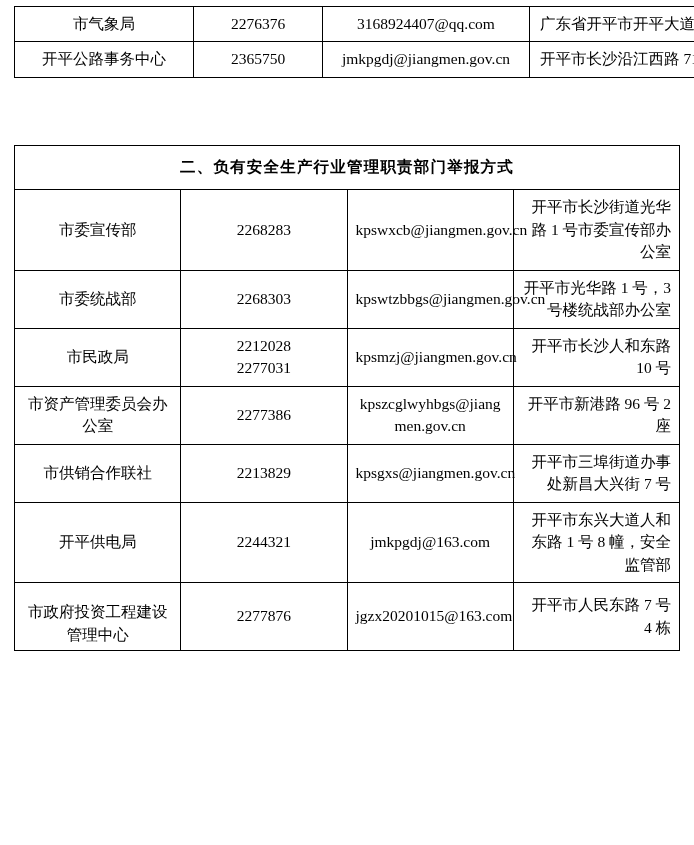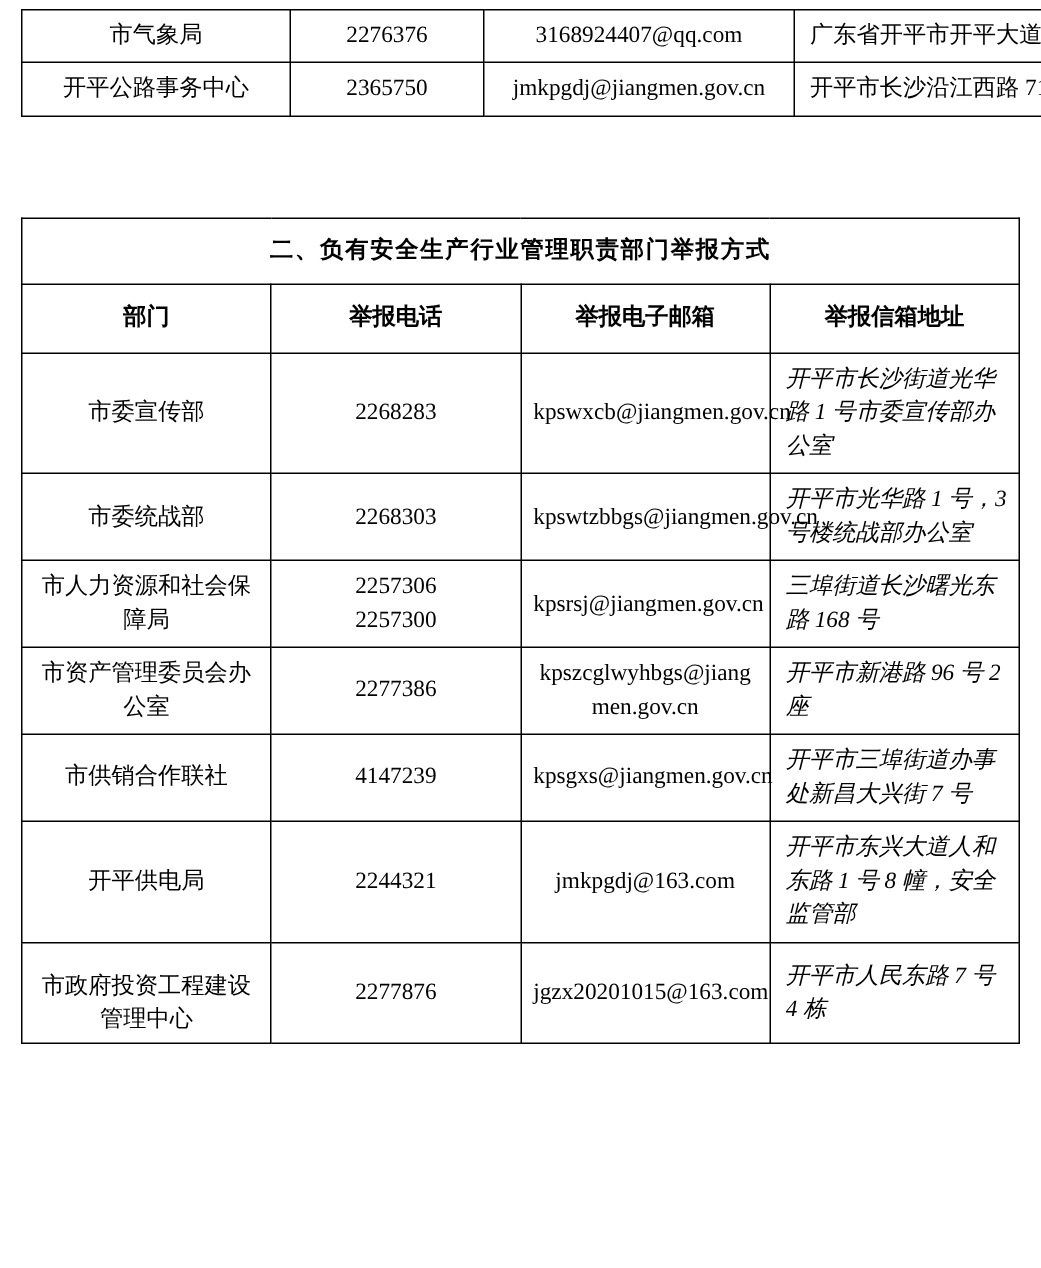--- a/index.html
+++ b/index.html
@@ -103,12 +103,6 @@
       <tr>
         <td class="section-head" colspan="4">二、负有安全生产行业管理职责部门举报方式</td>
       </tr>
-      <tr>
-        <td class="c-dept hdr">部门</td>
-        <td class="c-tel hdr">举报电话</td>
-        <td class="c-mail hdr">举报电子邮箱</td>
-        <td class="c-addr hdr" style="text-align:center">举报信箱地址</td>
-      </tr>
 
       <tr>
         <td class="c-dept cell-center">市委宣传部</td>

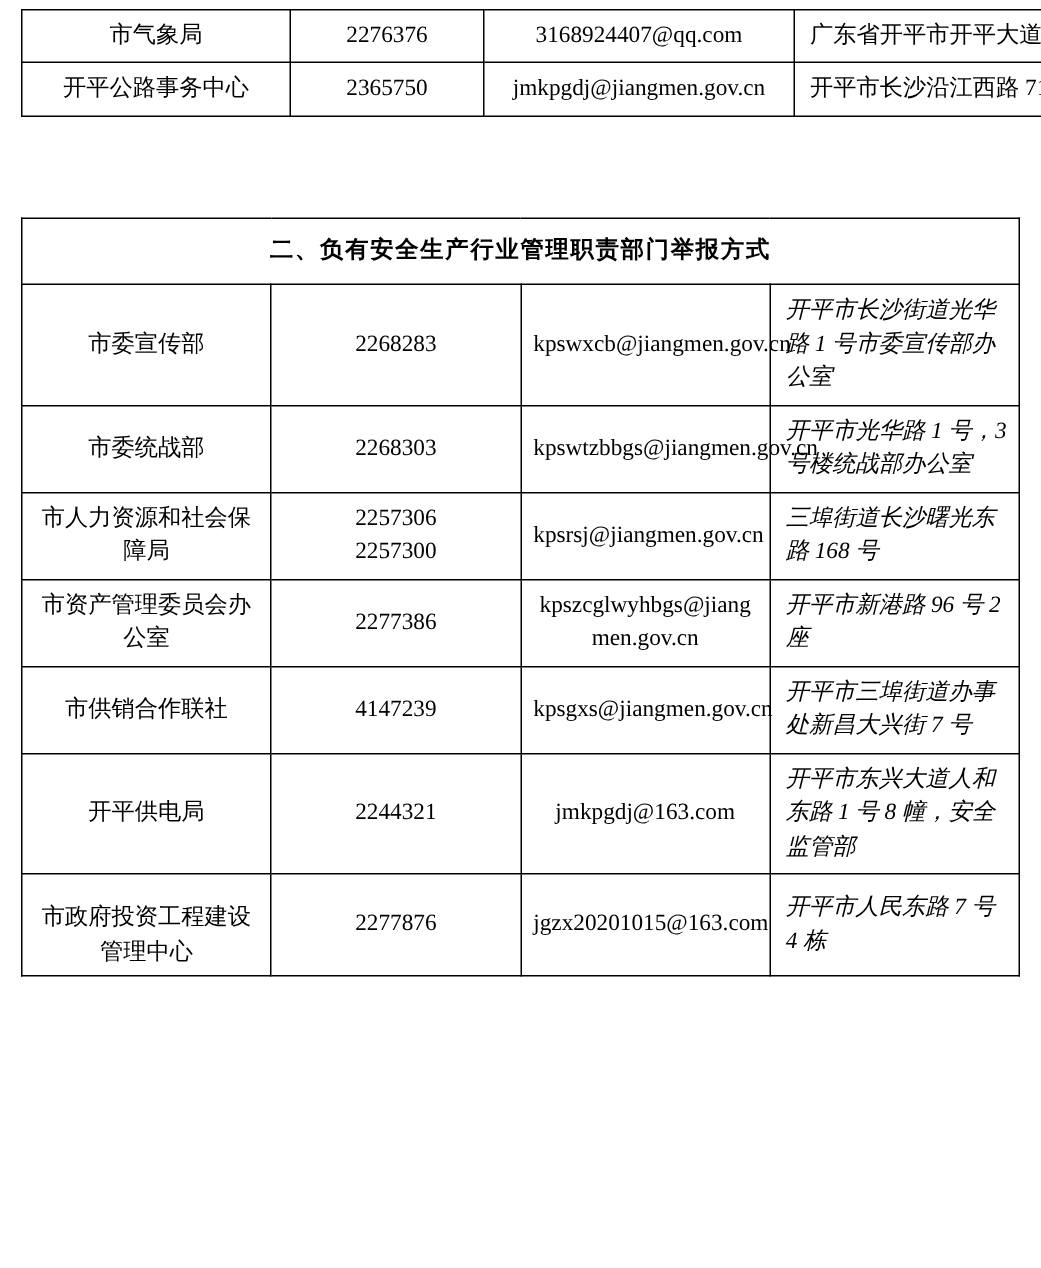--- a/index.html
+++ b/index.html
@@ -73,7 +73,7 @@
     padding: 11px 4px !important;
   }
   .cell-center { text-align: center; }
-  .cell-left   { text-align: left; padding-left: 10px !important; font-style: italic; }
+  .cell-left   { text-align: right; padding-left: 10px !important; }
   .two-line { line-height: 1.5; }
 </style>
 </head>

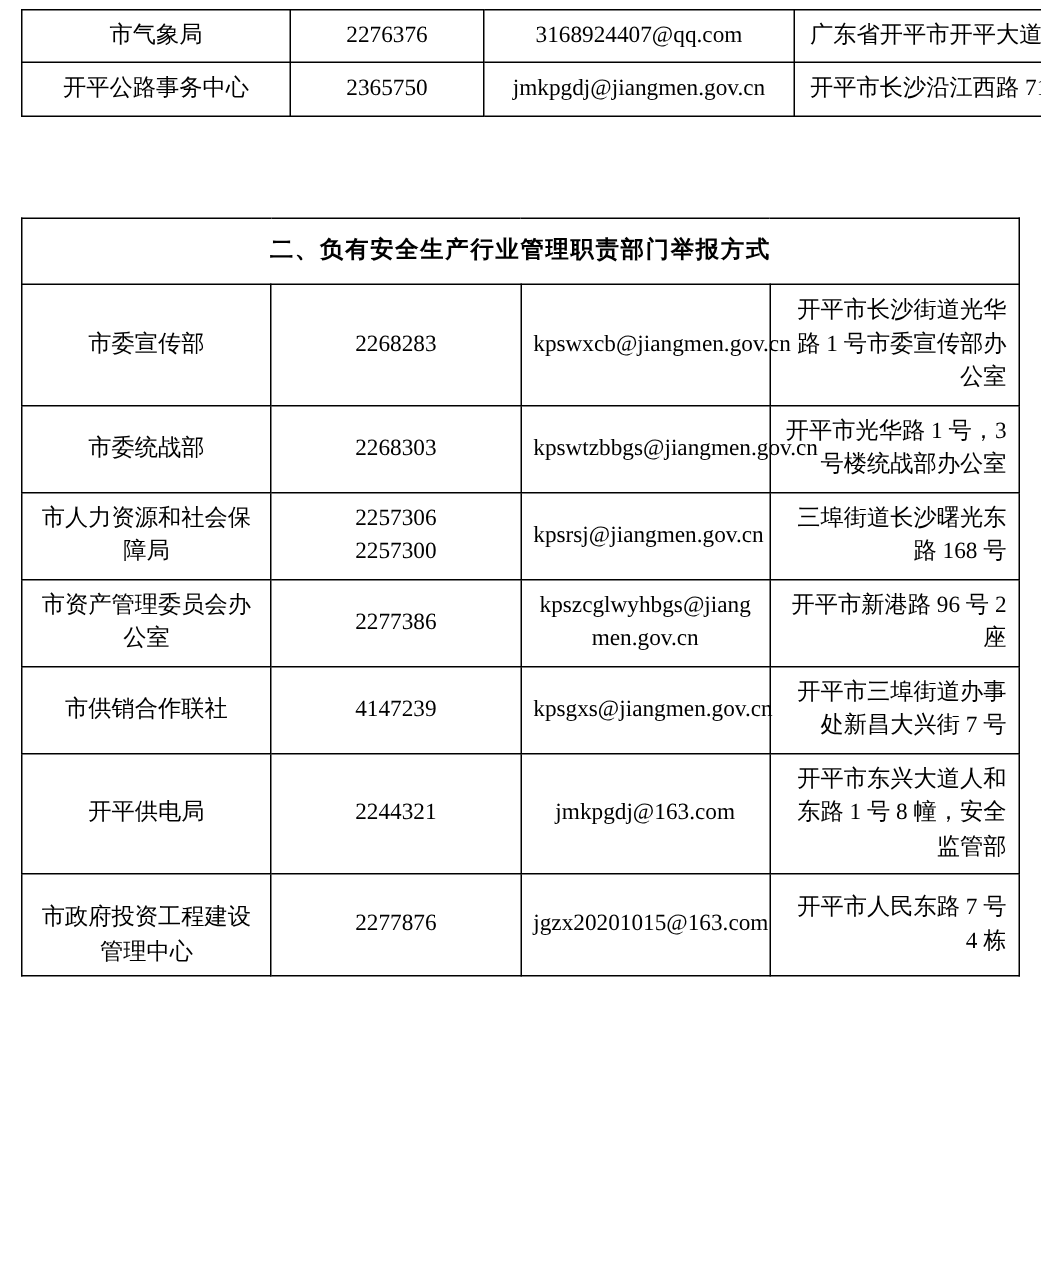--- a/index.html
+++ b/index.html
@@ -118,6 +118,13 @@
         <td class="c-addr cell-left">开平市光华路 1 号，3 号楼统战部办公室</td>
       </tr>
 
+      <tr>
+        <td class="c-dept cell-center">市民政局</td>
+        <td class="c-tel cell-center two-line" style="white-space:pre-line">2212028
+2277031</td>
+        <td class="c-mail cell-center">kpsmzj@jiangmen.gov.cn</td>
+        <td class="c-addr cell-left">开平市长沙人和东路 10 号</td>
+      </tr>
 
       <tr>
         <td class="c-dept cell-center">市人力资源和社会保障局</td>

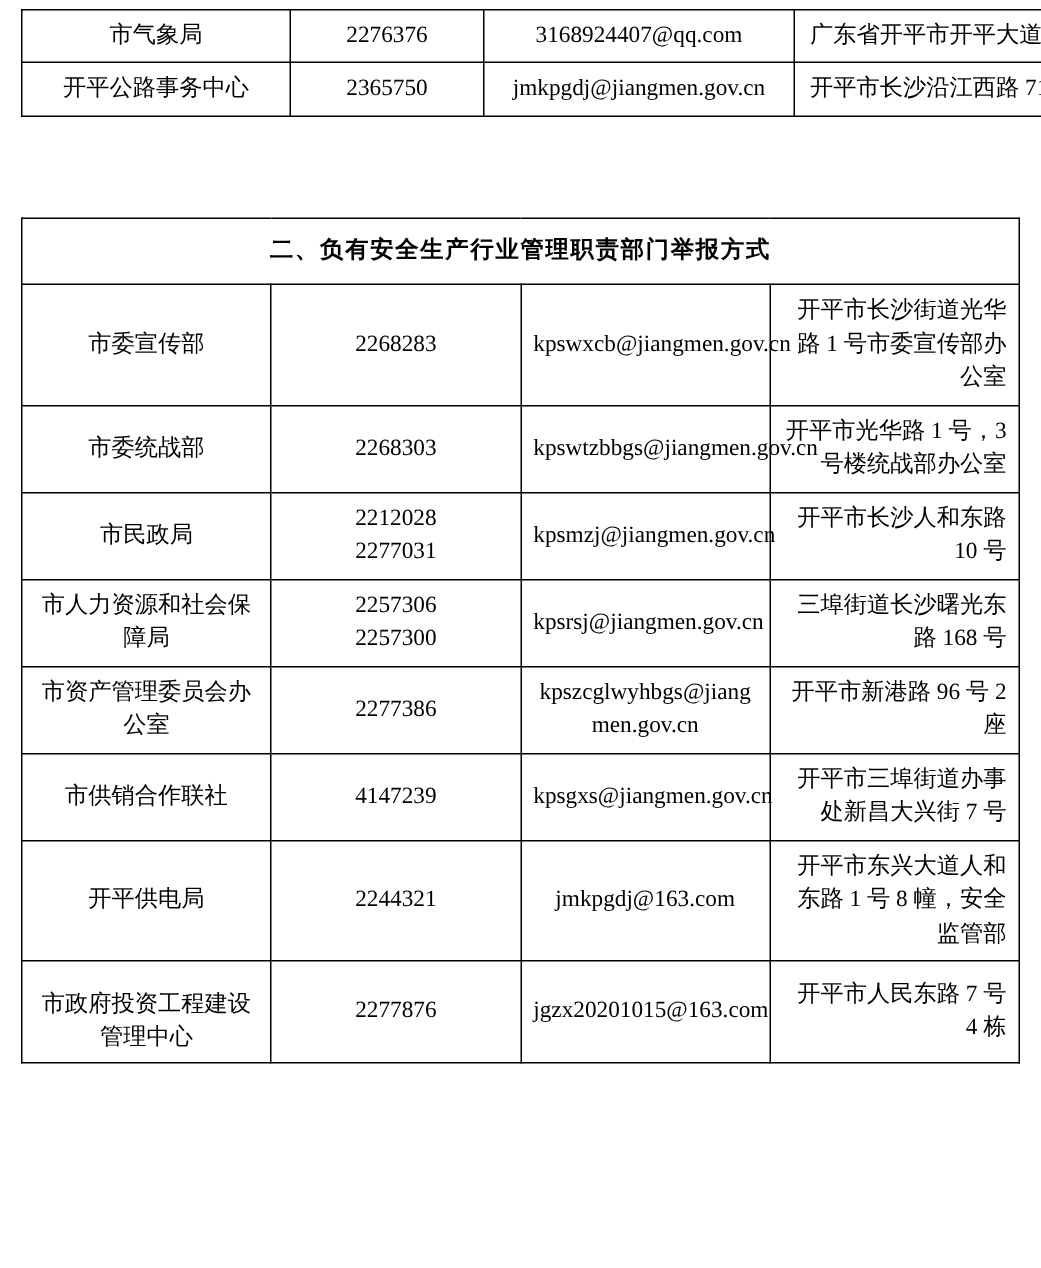--- a/index.html
+++ b/index.html
@@ -126,13 +126,6 @@
         <td class="c-addr cell-left">开平市长沙人和东路 10 号</td>
       </tr>
 
-      <tr>
-        <td class="c-dept cell-center">市人力资源和社会保障局</td>
-        <td class="c-tel cell-center two-line" style="white-space:pre-line">2257306
-2257300</td>
-        <td class="c-mail cell-center">kpsrsj@jiangmen.gov.cn</td>
-        <td class="c-addr cell-left">三埠街道长沙曙光东路 168 号</td>
-      </tr>
 
       <tr>
         <td class="c-dept cell-center">市资产管理委员会办公室</td>

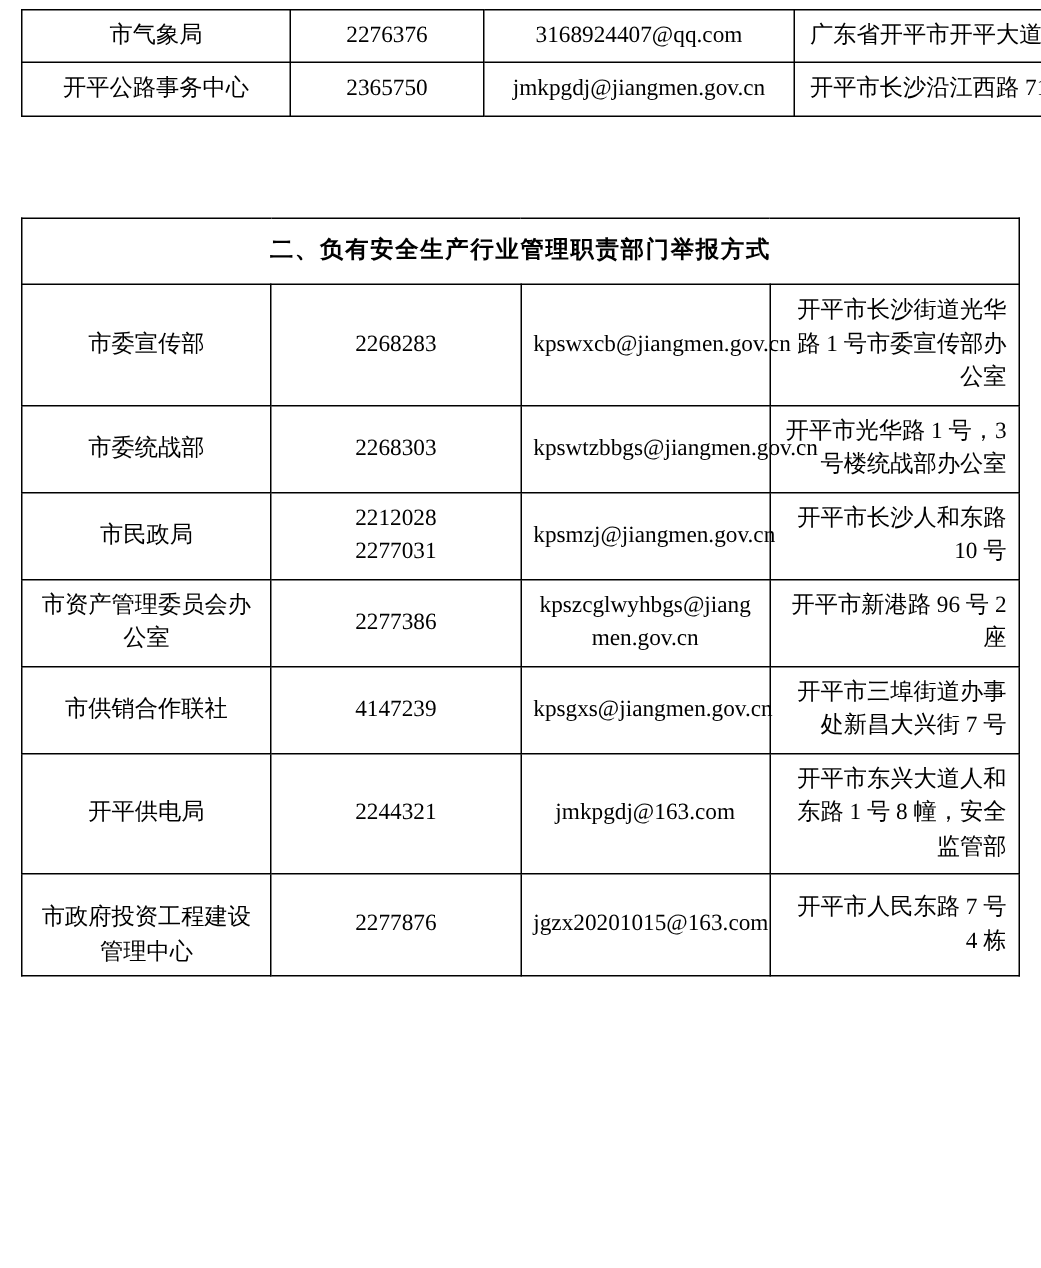--- a/index.html
+++ b/index.html
@@ -136,7 +136,7 @@
 
       <tr>
         <td class="c-dept cell-center">市供销合作联社</td>
-        <td class="c-tel cell-center">4147239</td>
+        <td class="c-tel cell-center">2213829</td>
         <td class="c-mail cell-center">kpsgxs@jiangmen.gov.cn</td>
         <td class="c-addr cell-left">开平市三埠街道办事处新昌大兴街 7 号</td>
       </tr>

